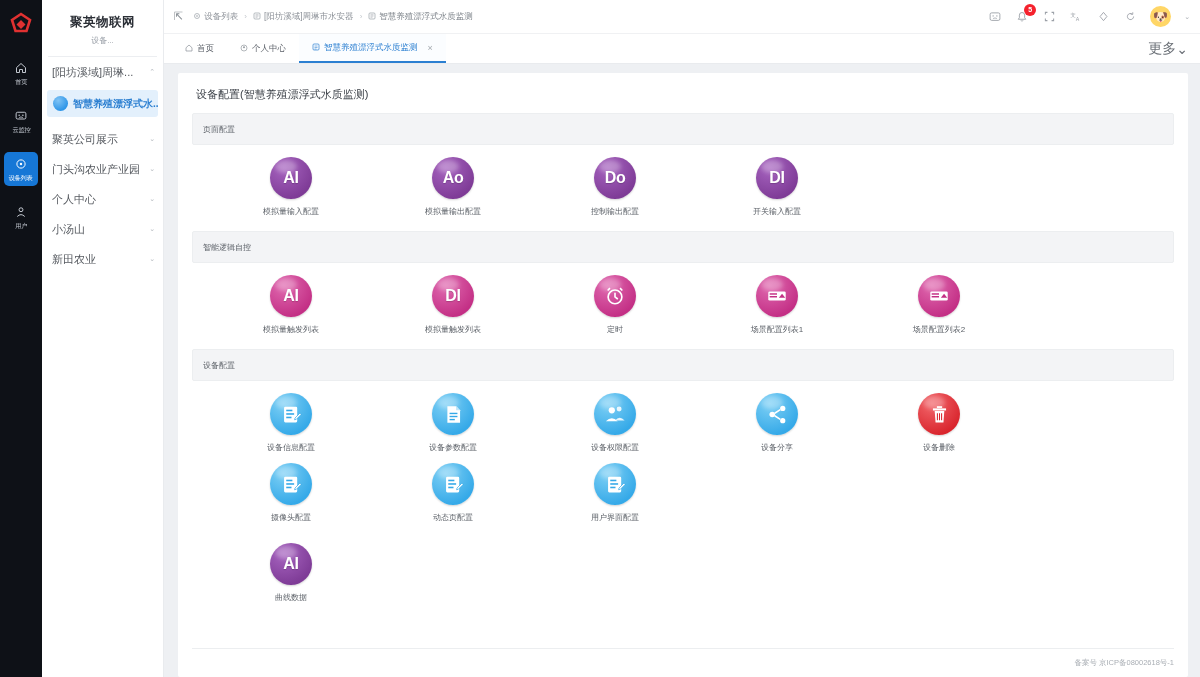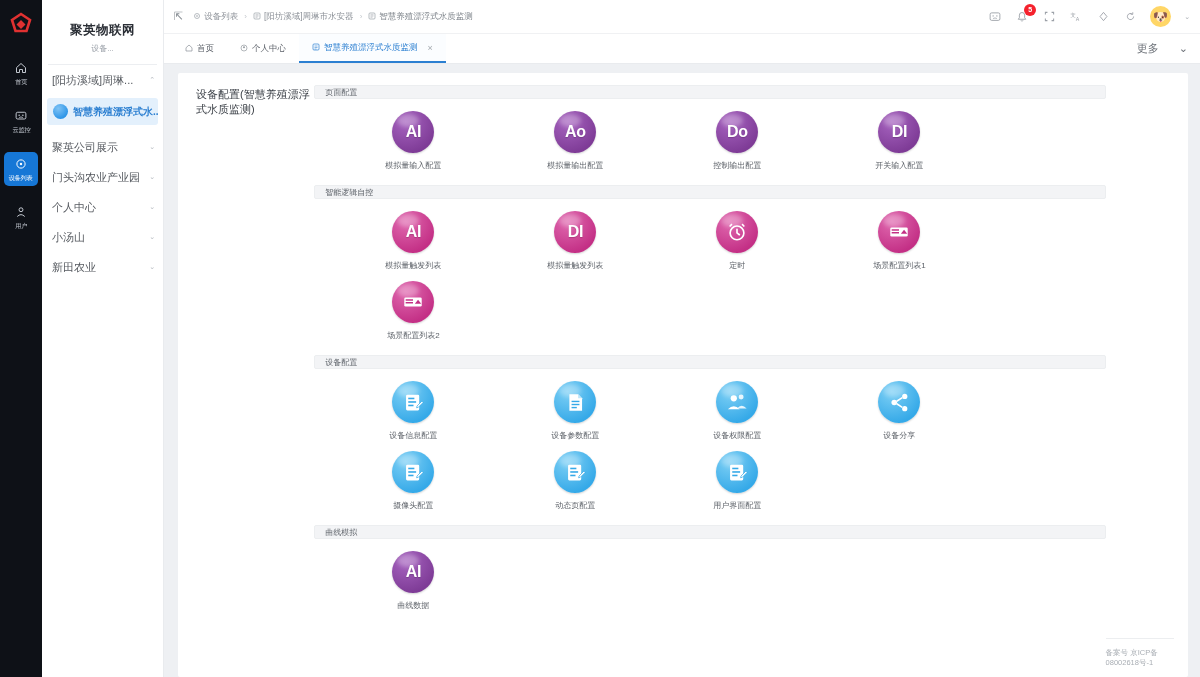--- a/index.html
+++ b/index.html
@@ -32,7 +32,7 @@
   .sidebar {
     width: 122px; flex: 0 0 122px; background: #ffffff; height: 677px;
     border-right: 1px solid #e9ebee; position: relative; z-index: 15;
-    display: flex; flex-direction: column; padding-top: 16px;
+    display: flex; flex-direction: column; padding-top: 8px;
   }
   .brand { text-align: center; padding: 6px 4px 2px; }
   .brand-title { font-size: 12.5px; color: #2b2f36; font-weight: bold; letter-spacing: 0.5px; }

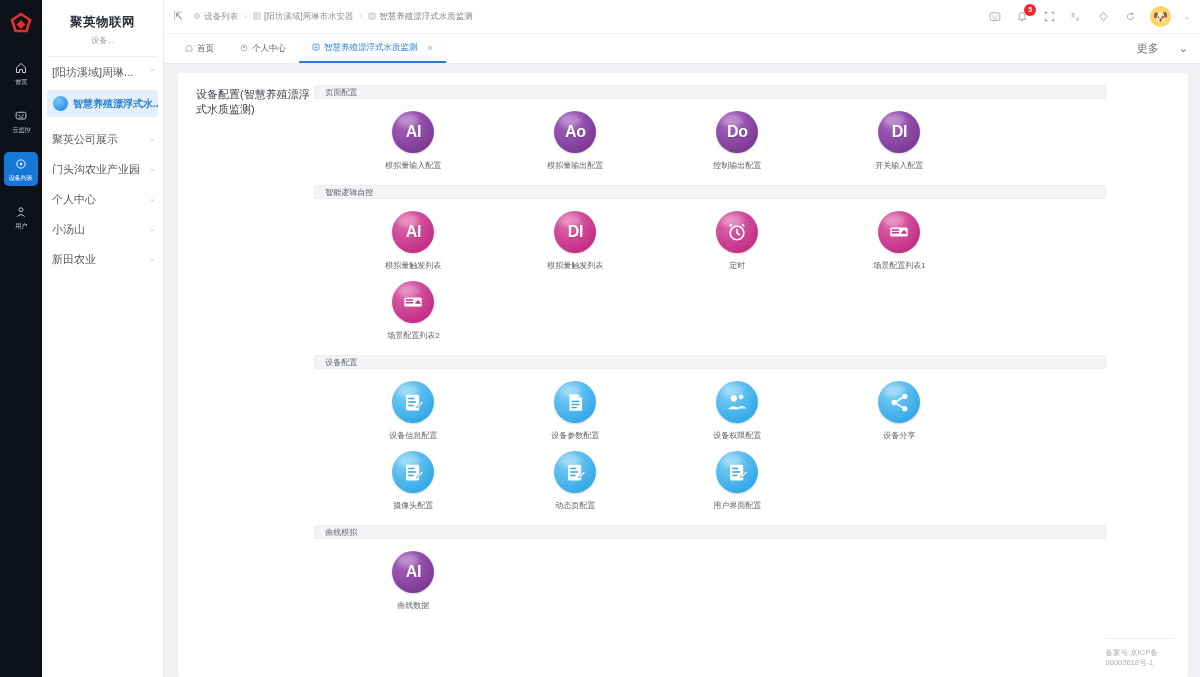--- a/index.html
+++ b/index.html
@@ -99,8 +99,8 @@
   }
   .tab.active .t-icon { color: #2b7fd1; }
   .tab .tab-close { font-size: 9px; color: #a5aab0; margin-left: 6px; }
-  .tabbar-more { margin-left: auto; font-size: 11px; color: #6b7077; display: flex;
-     align-items: center; padding: 0 12px; cursor: pointer; gap: 20px; }
+  .tabbar-more { margin-left: auto; font-size: 14px; color: #6b7077; display: flex;
+     align-items: center; padding: 0 12px; cursor: pointer; gap: 0; }
 
   
   .content-wrap { flex: 1; padding: 9px 12px 0 14px; overflow: hidden; }

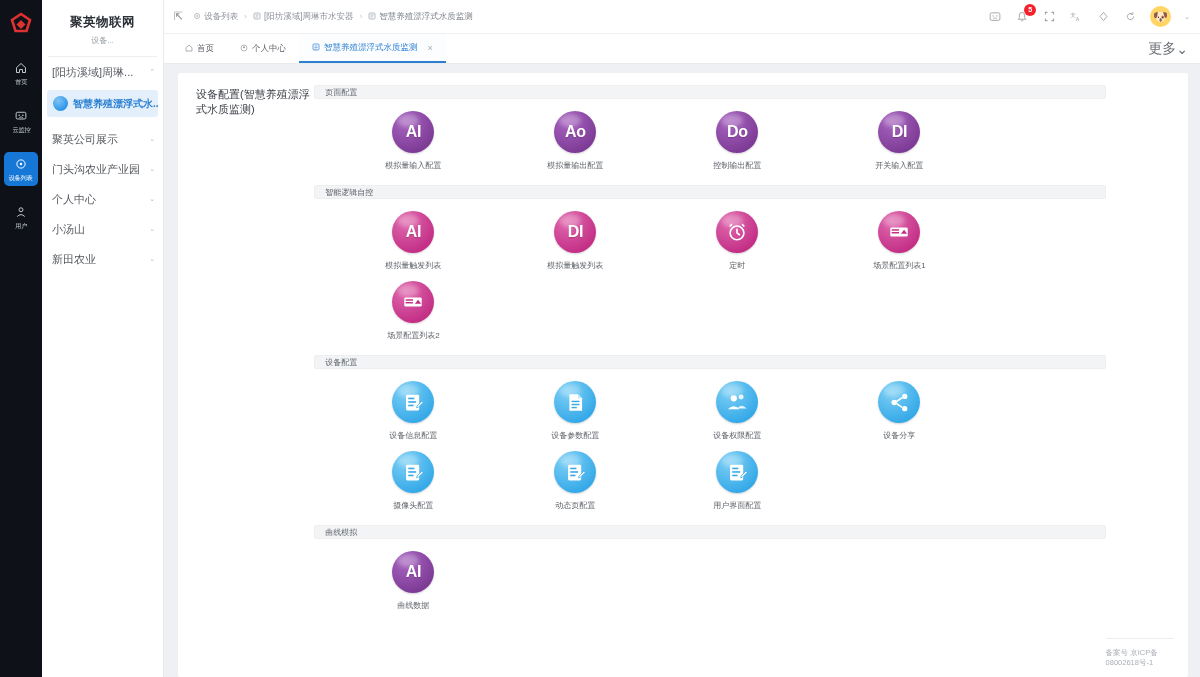--- a/index.html
+++ b/index.html
@@ -106,7 +106,7 @@
   .content-wrap { flex: 1; padding: 9px 12px 0 14px; overflow: hidden; }
   .card {
     background: #fff; height: 100%; border-radius: 2px; padding: 12px 14px 0 14px;
-    display: flex; flex-direction: row;
+    display: flex; flex-direction: column;
   }
   .card-title { font-size: 11px; color: #3a3f46; margin: 2px 0 11px 4px; }
 

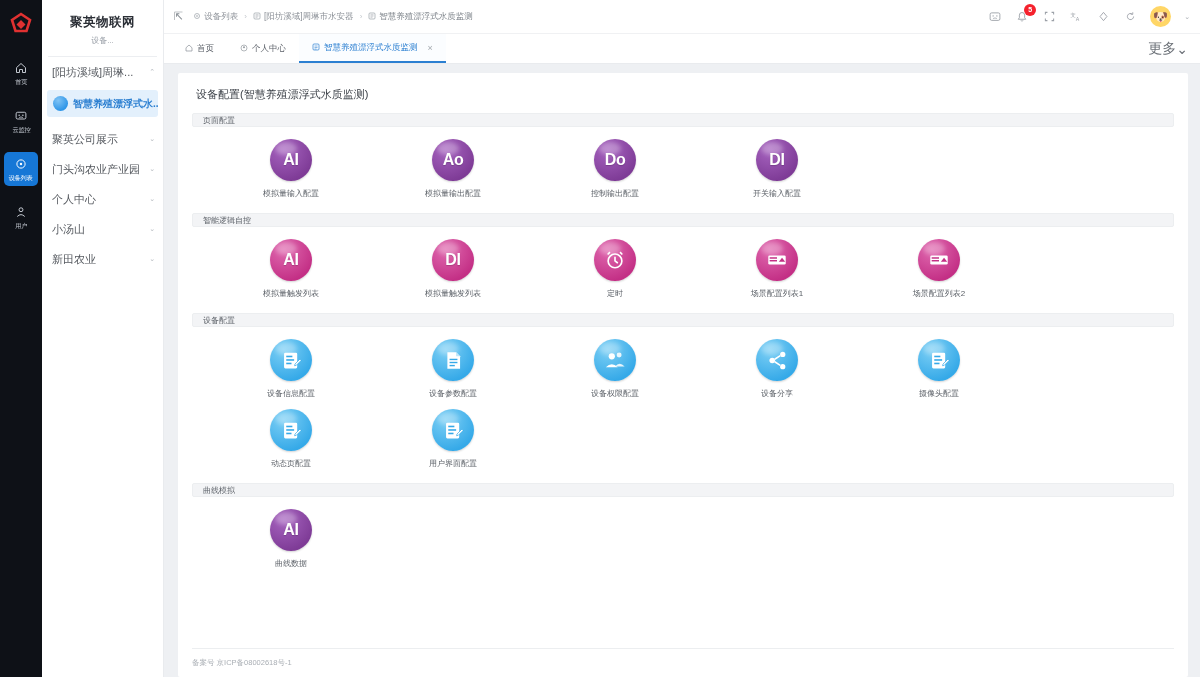--- a/index.html
+++ b/index.html
@@ -111,7 +111,7 @@
   .card-title { font-size: 11px; color: #3a3f46; margin: 2px 0 11px 4px; }
 
   .section-bar {
-    background: #f3f4f6; border: 1px solid #eceef0; height: 14px; border-radius: 2px;
+    background: #f3f4f6; border: 1px solid #eceef0; height: 32px; border-radius: 2px;
     display: flex; align-items: center; padding-left: 10px; margin-bottom: 6px;
   }
   .section-bar .s-label { font-size: 8px; color: #5d6269; }

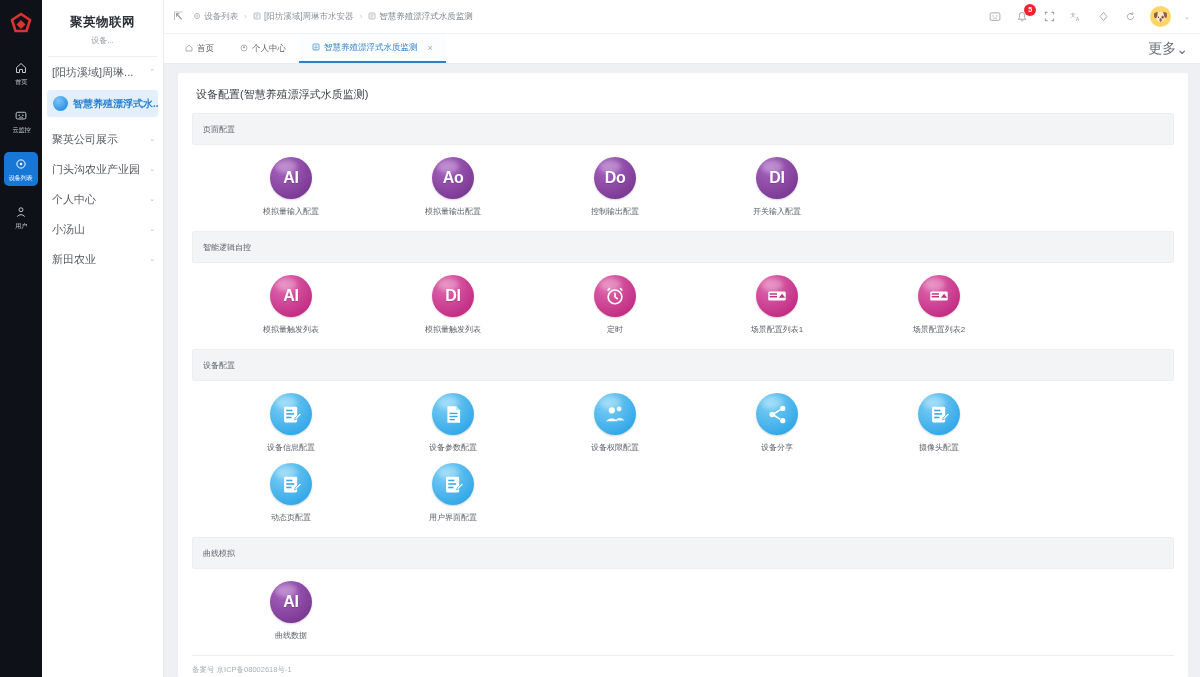--- a/index.html
+++ b/index.html
@@ -479,6 +479,19 @@
                 <div class="cell-label">设备分享</div>
               </div>
               <div class="cell">
+                <div class="icon-ball ball-red">
+                  <span class="ball-glyph">
+                    <svg width="21" height="21" viewBox="0 0 24 24">
+                      <rect x="9" y="2.5" width="6" height="2" fill="#fff"></rect>
+                      <rect x="4.5" y="5" width="15" height="2.4" fill="#fff"></rect>
+                      <path d="M6.5 8h11l-1 13h-9z" fill="#fff"></path>
+                      <path d="M9.6 10.5v8M12 10.5v8M14.4 10.5v8" stroke="#d8232b" stroke-width="1.2"></path>
+                    </svg>
+                  </span>
+                </div>
+                <div class="cell-label">设备删除</div>
+              </div>
+              <div class="cell">
                 <div class="icon-ball ball-blue">
                   <span class="ball-glyph">
                     <svg width="21" height="21" viewBox="0 0 24 24">

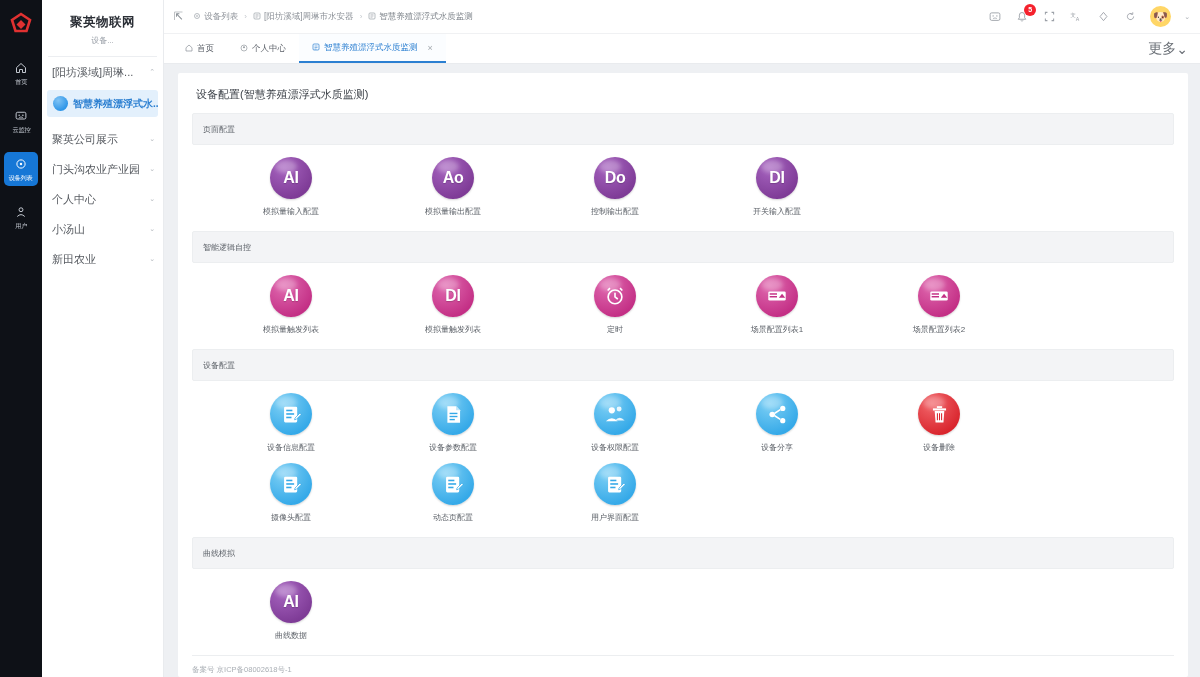--- a/index.html
+++ b/index.html
@@ -534,9 +534,6 @@
                 <div class="cell-label">用户界面配置</div>
               </div>
             </div>
-            <div class="section-bar">
-              <span class="s-label">曲线模拟</span>
-            </div>
             <div class="grid">
               <div class="cell">
                 <div class="icon-ball ball-purple">

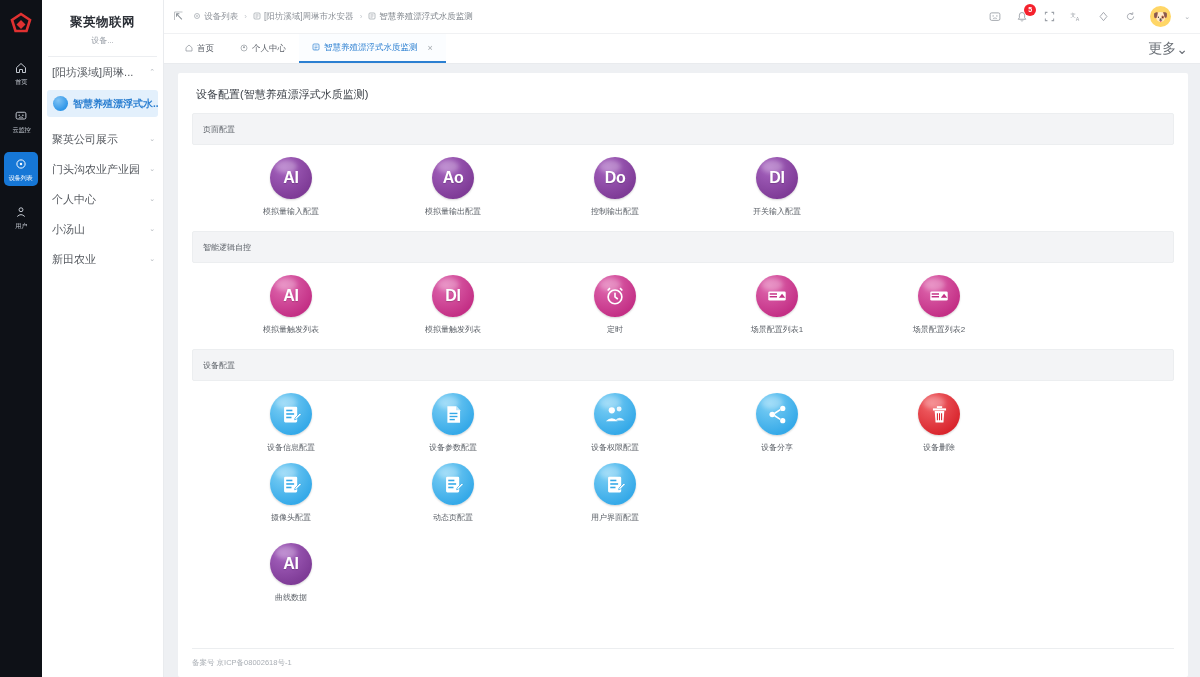--- a/index.html
+++ b/index.html
@@ -142,7 +142,7 @@
   .cell-label { font-size: 8px; color: #5a5f66; margin-top: 7px; white-space: nowrap; }
 
   .card-footer {
-    margin-top: auto; border-top: 1px solid #eceef0; text-align: left;
+    margin-top: auto; border-top: 1px solid #eceef0; text-align: right;
     padding: 9px 0 9px 0; font-size: 7.5px; color: #a9aeb4;
   }
 </style>

